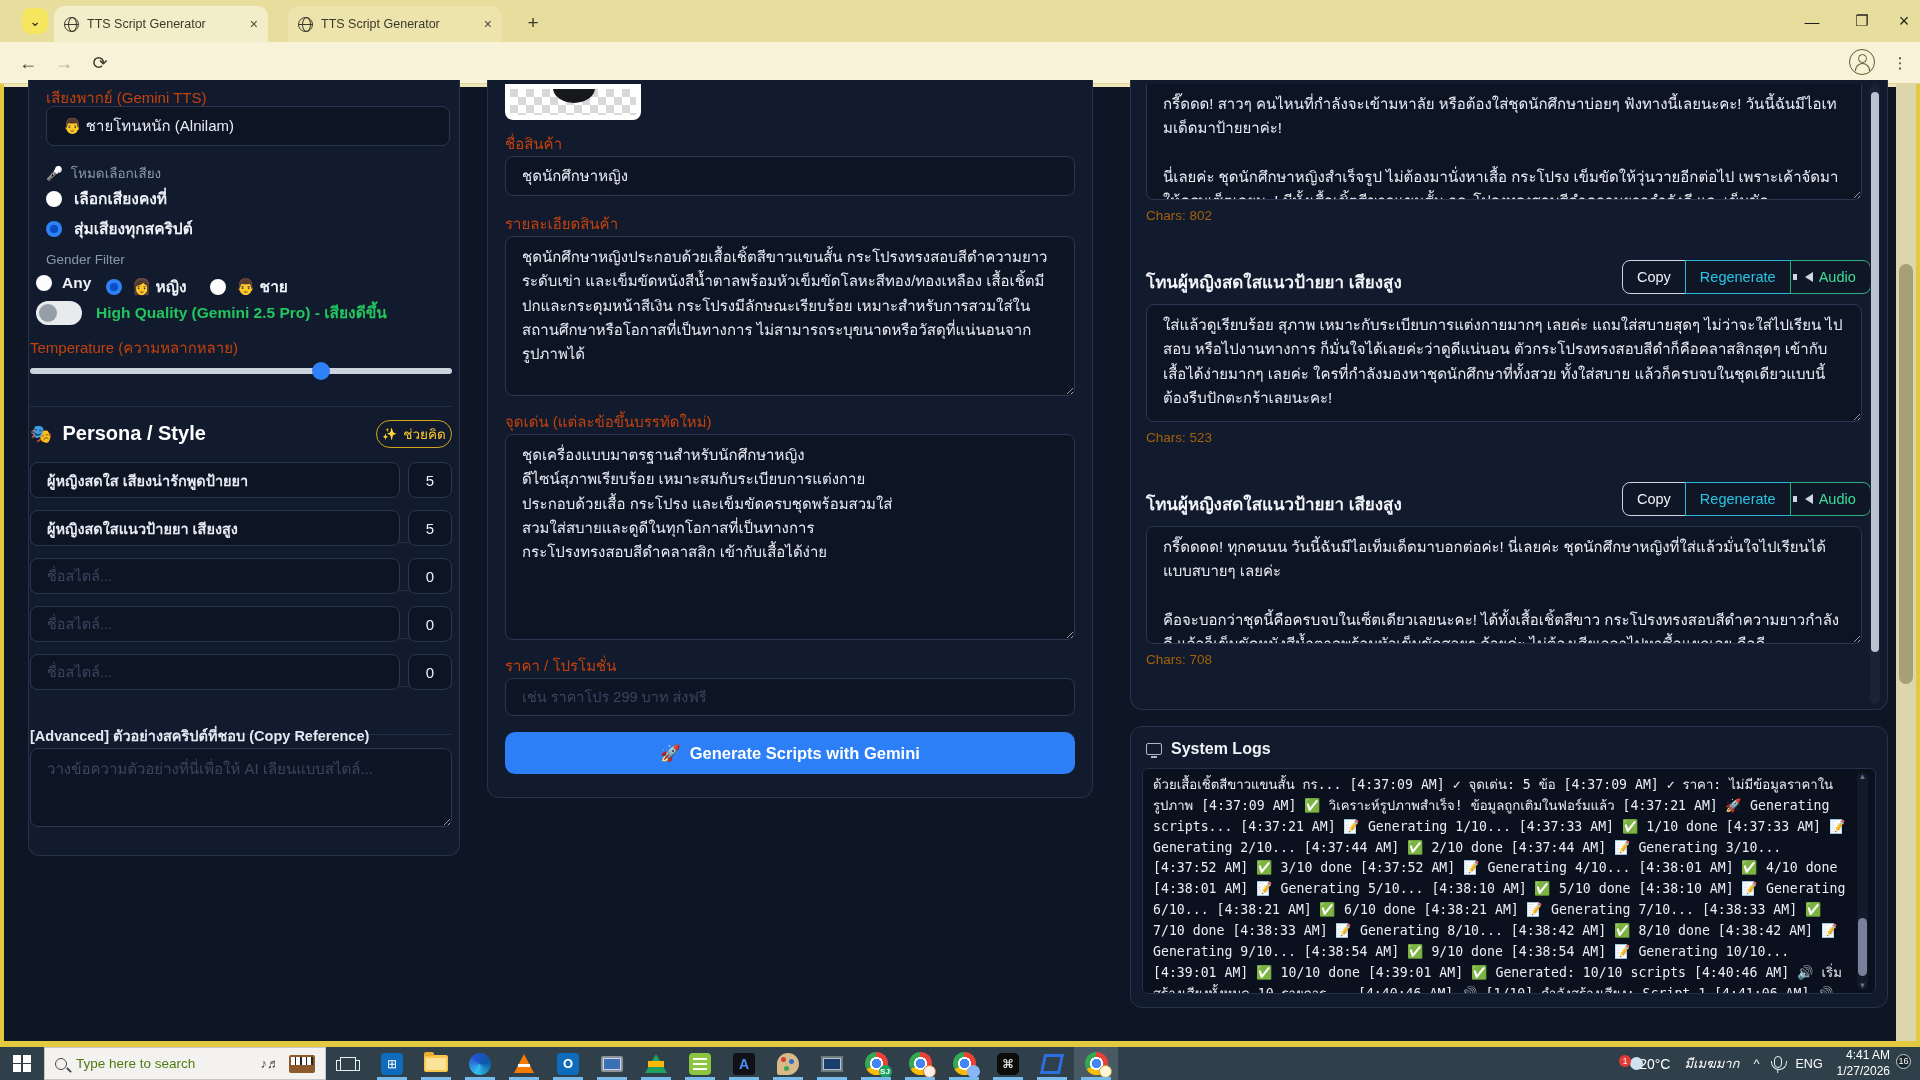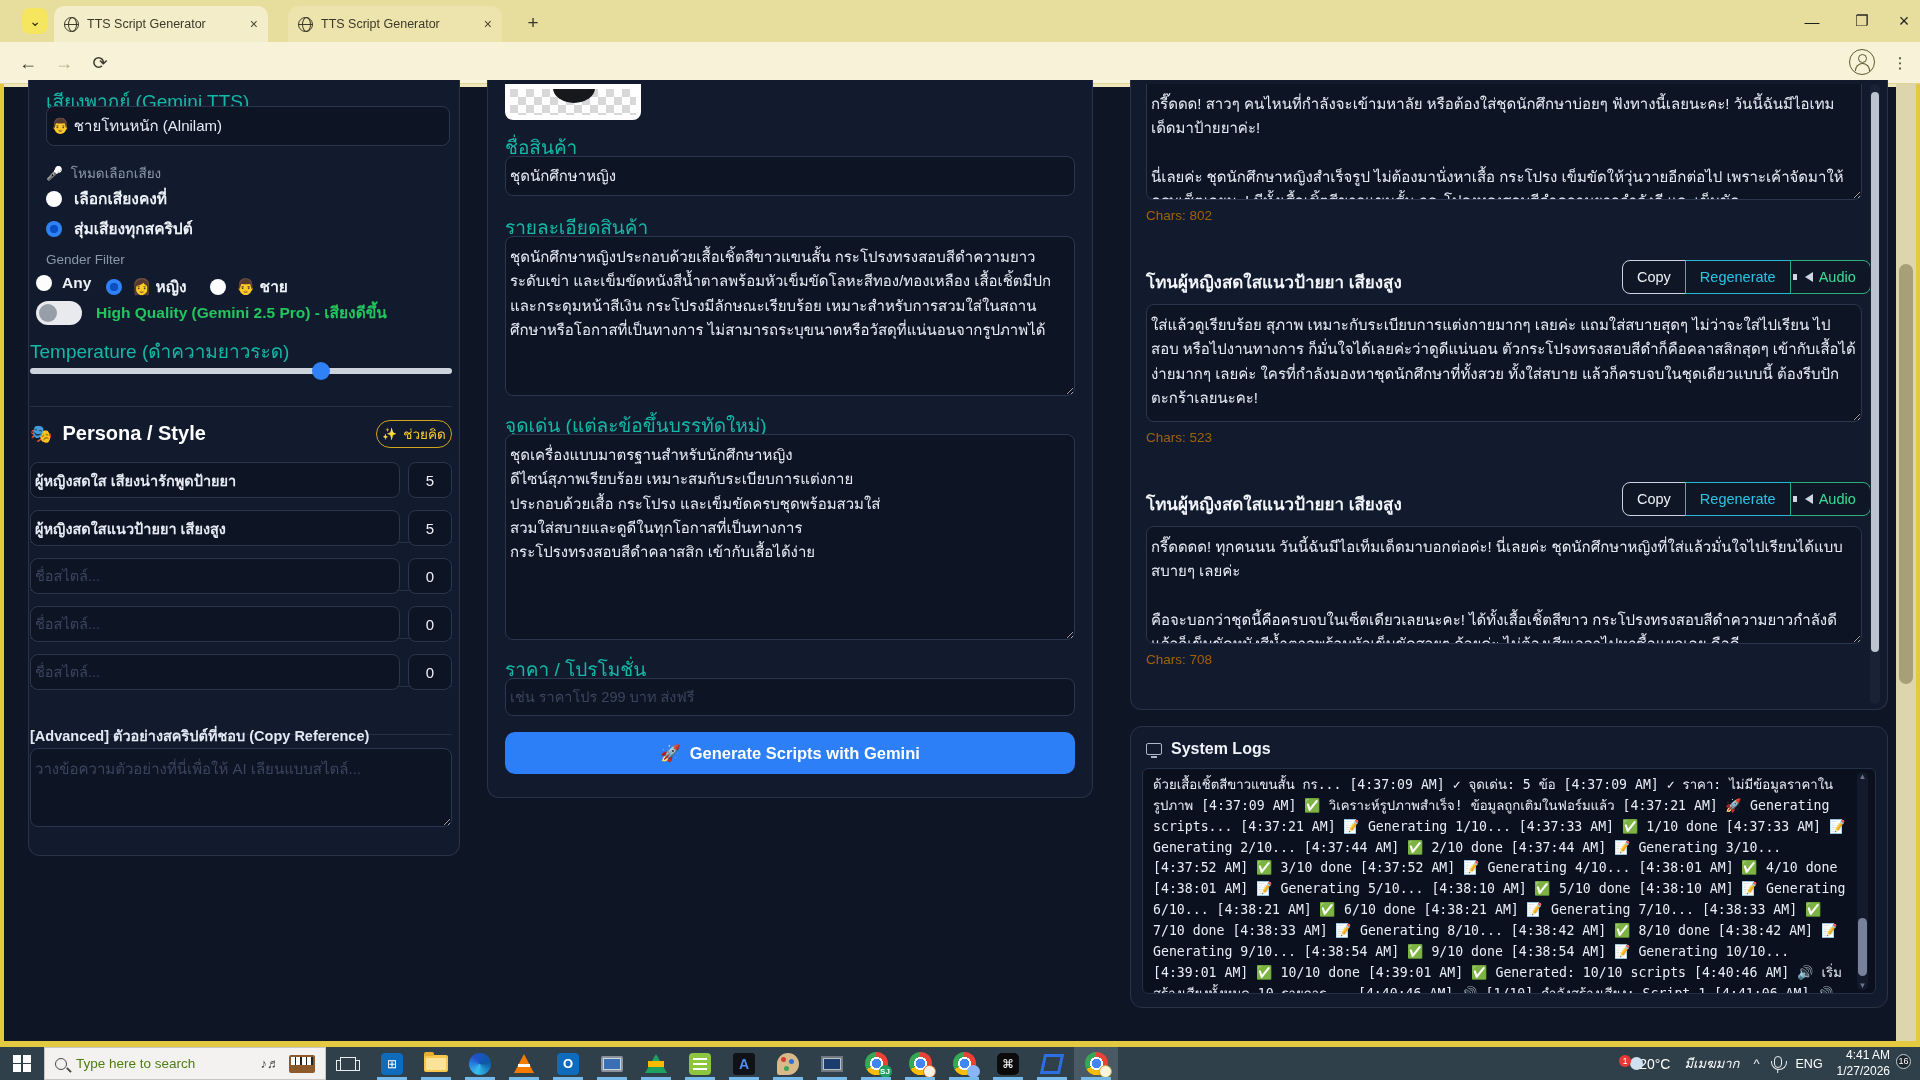--- a/index.html
+++ b/index.html
@@ -36,7 +36,7 @@
 
   
   .card{background:#121b2e;border:1px solid #283349;border-radius:12px;}
-  .lbl{color:#14b8a6;font-size:19px;}
+  .lbl{color:#c2410c;font-size:15px;}
   .sub{color:#8b98ab;font-size:13.5px;}
   .inp,textarea.inp{background:#0d1424;border:1px solid #2b3650;border-radius:8px;color:#e7ecf4;font-size:14.5px;padding:8px 4px;outline:none;}
   textarea.inp{resize:vertical;line-height:1.62;font-size:15px;}

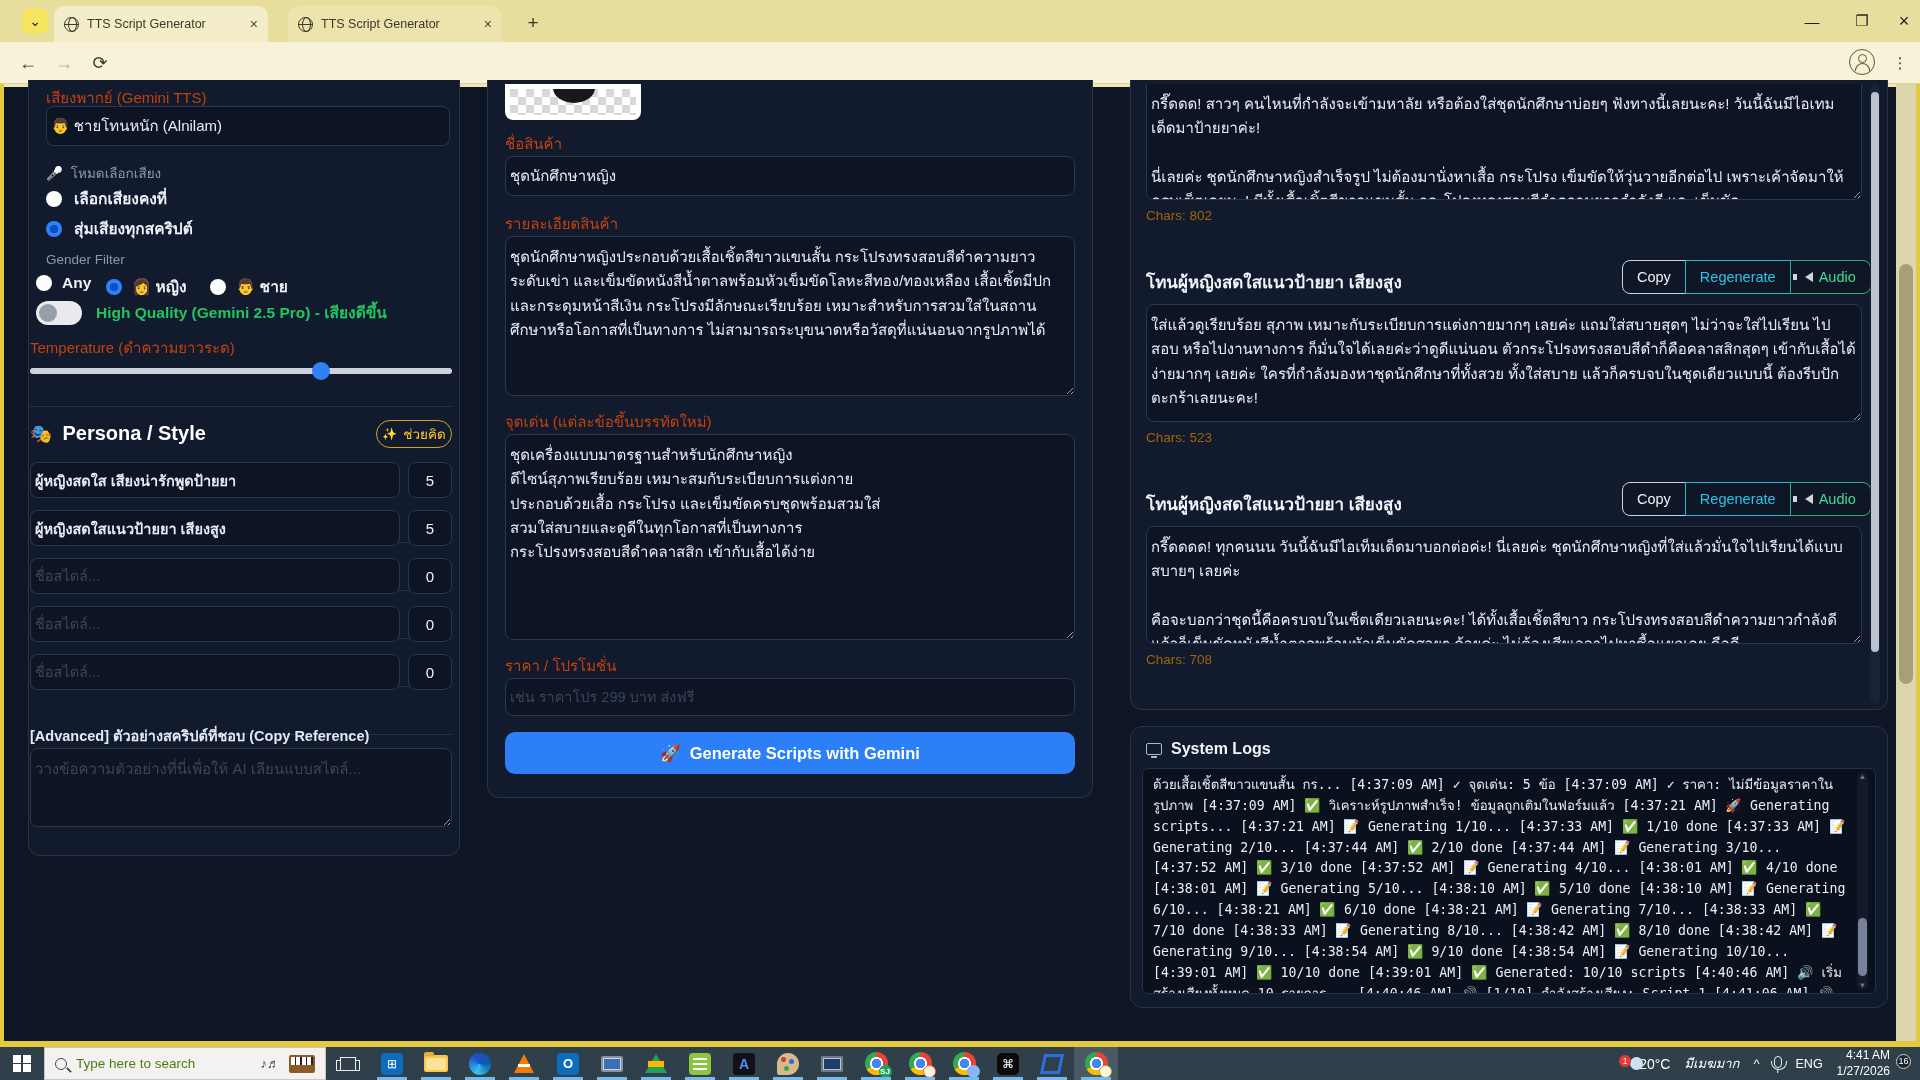--- a/index.html
+++ b/index.html
@@ -38,7 +38,7 @@
   .card{background:#121b2e;border:1px solid #283349;border-radius:12px;}
   .lbl{color:#c2410c;font-size:15px;}
   .sub{color:#8b98ab;font-size:13.5px;}
-  .inp,textarea.inp{background:#0d1424;border:1px solid #2b3650;border-radius:8px;color:#e7ecf4;font-size:14.5px;padding:8px 4px;outline:none;}
+  .inp,textarea.inp{background:#0d1424;border:1px solid #2b3650;border-radius:8px;color:#e7ecf4;font-size:14.5px;padding:8px 16px;outline:none;}
   textarea.inp{resize:vertical;line-height:1.62;font-size:15px;}
   .inp::placeholder,textarea.inp::placeholder{color:#39455e;}
   textarea::-webkit-scrollbar{width:13px;}

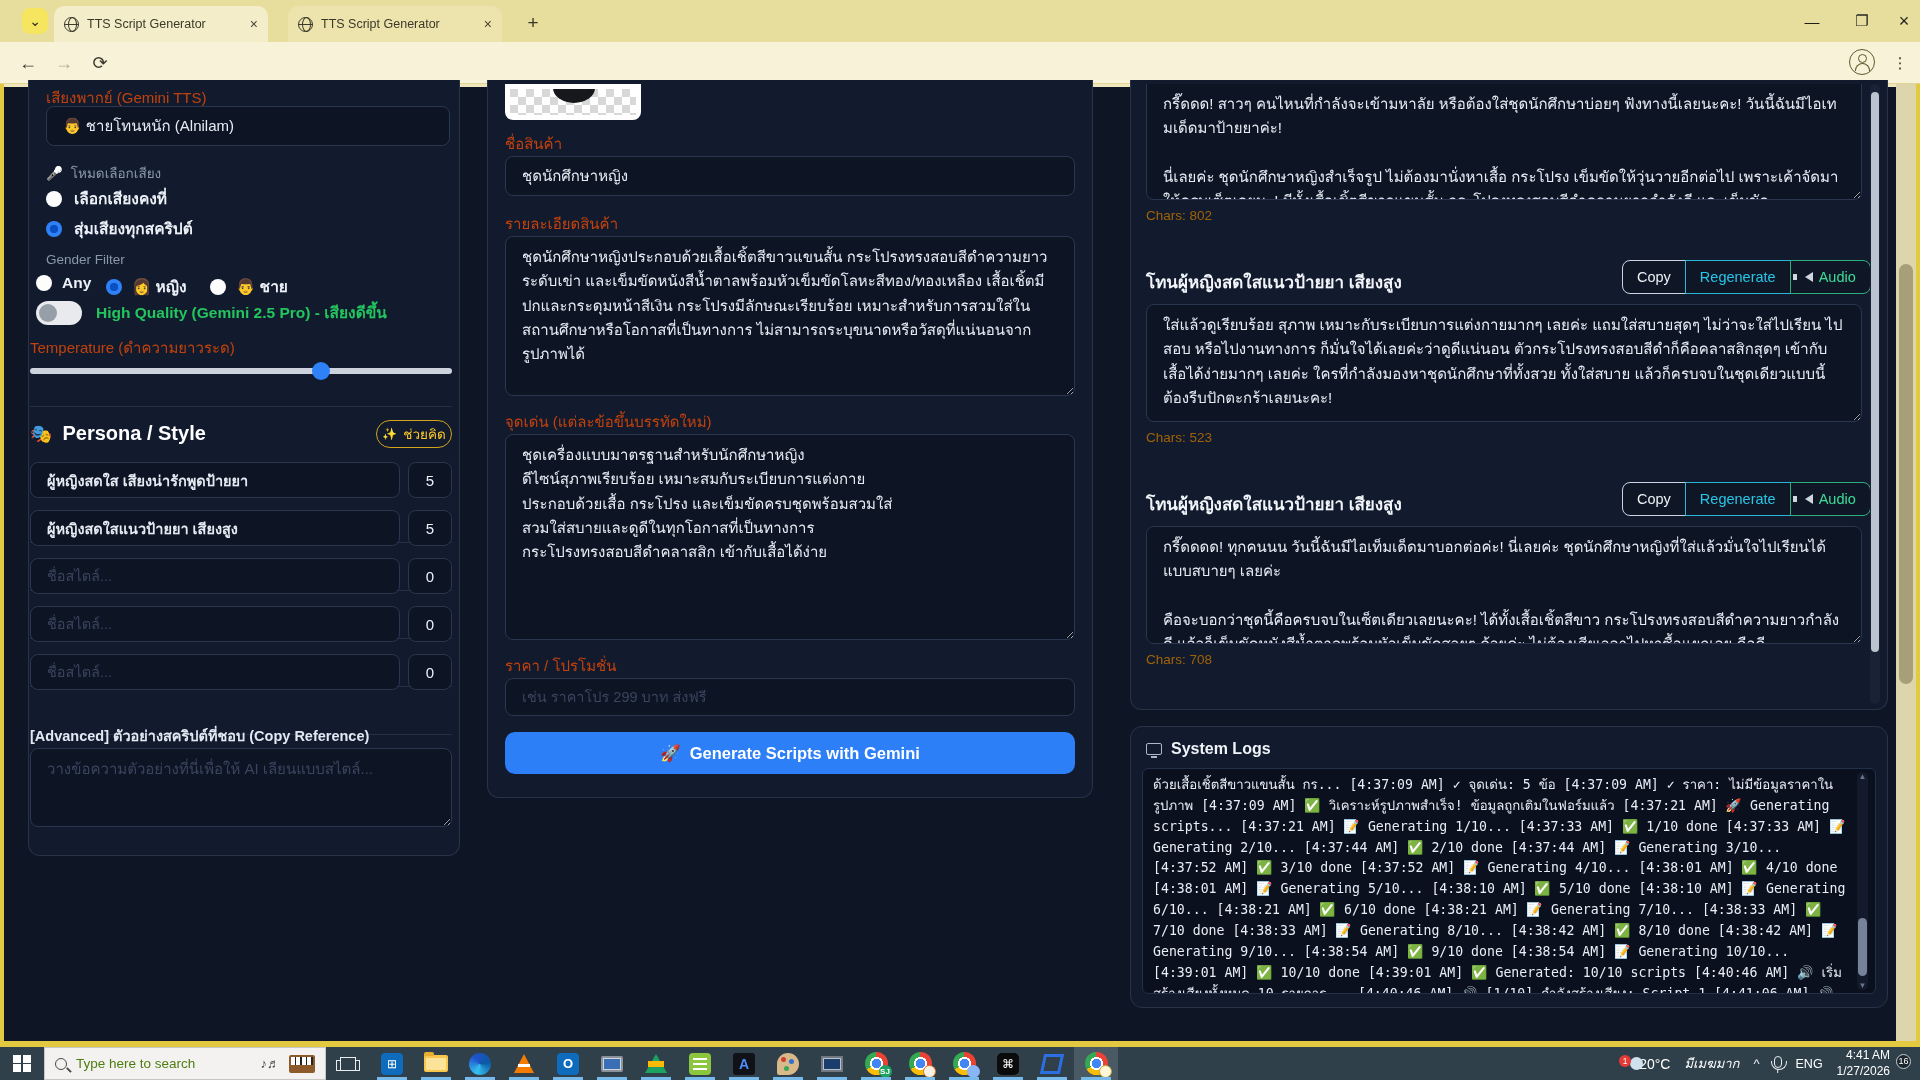--- a/index.html
+++ b/index.html
@@ -211,7 +211,7 @@
     <span>High Quality (Gemini 2.5 Pro) - เสียงดีขึ้น</span>
   </div>
 
-  <div class="abs lbl" style="left:30px;top:336px;">Temperature (ดำความยาวระด)</div>
+  <div class="abs lbl" style="left:30px;top:336px;">Temperature (ความหลากหลาย)</div>
   <div class="abs slider-track" style="left:30px;top:368px;width:422px;">
     <span class="slider-thumb" style="left:calc(69% - 9px);"></span>
   </div>

